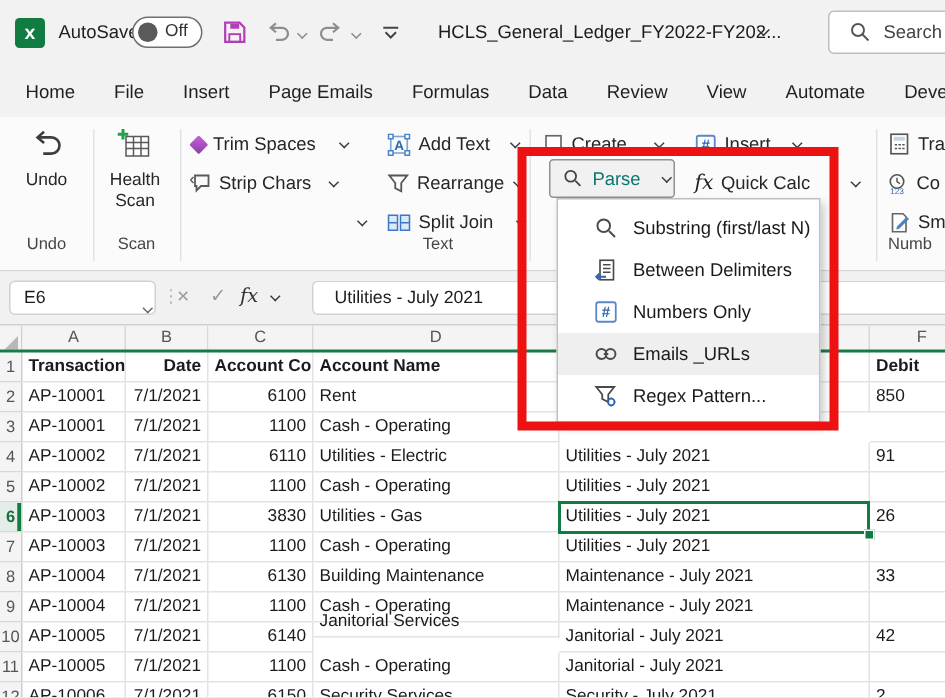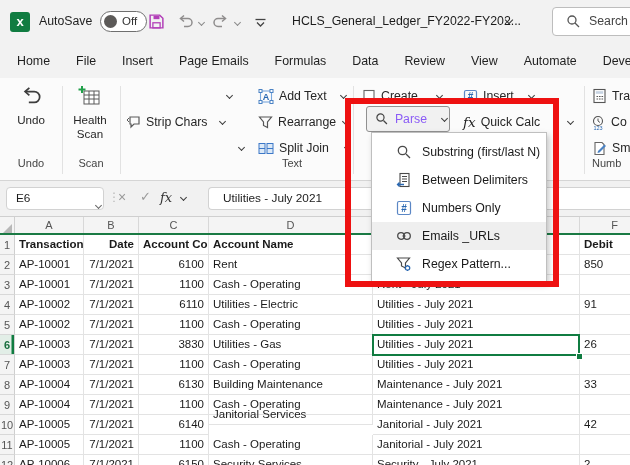--- a/index.html
+++ b/index.html
@@ -10,7 +10,7 @@
   .xlogo{position:absolute;left:10px;top:12px;width:20px;height:20px;border-radius:3px;background:#107c41;
          color:#fff;font-weight:700;font-size:13px;text-align:center;line-height:20px;}
   .autosave{position:absolute;left:39px;top:14px;font-size:12.3px;color:#1f1f1f;}
-  .toggle{position:absolute;left:100px;top:11px;width:47px;height:21px;border:1px solid #6f6f6f;border-radius:11px;
+  .toggle{position:absolute;left:88px;top:11px;width:47px;height:21px;border:1px solid #6f6f6f;border-radius:11px;
           background:#fff;box-sizing:border-box;}
   .knob{position:absolute;left:3px;top:3px;width:13px;height:13px;border-radius:50%;background:#5c5a58;}
   .toggle-label{position:absolute;left:21px;top:3px;font-size:11.5px;color:#333;}

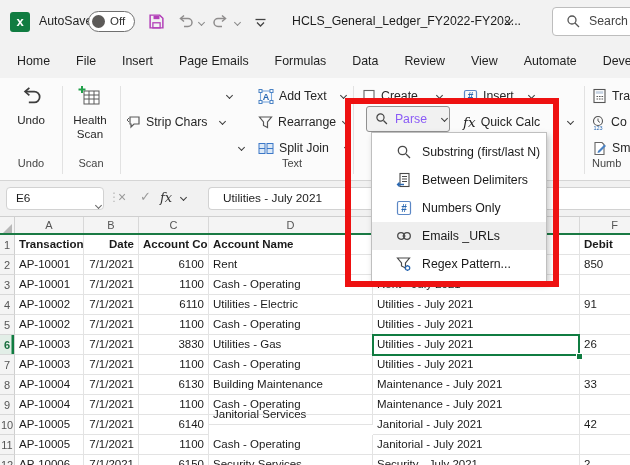--- a/index.html
+++ b/index.html
@@ -175,6 +175,10 @@
     </div>
     <div class="glabel" style="left:62px;width:58px;">Scan</div>
 
+    <div class="rbtn" style="left:128px;top:7px;">
+      <span class="diamond"></span>
+      <span>Trim Spaces</span>
+    </div>
     <span class="chev-abs" style="left:226px;top:14px;"></span>
 
     <div class="rbtn" style="left:126px;top:33px;">

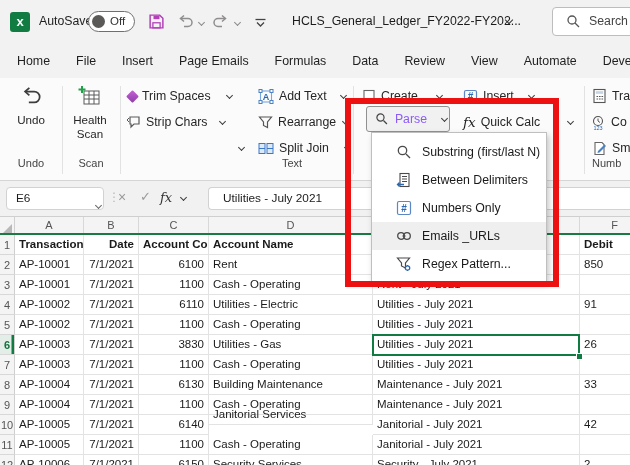--- a/index.html
+++ b/index.html
@@ -48,7 +48,7 @@
   .fx-ic{font-family:"DejaVu Serif",serif;font-style:italic;font-size:13.5px;color:#1f1f1f;}
   .parsebtn{position:absolute;left:366px;top:28px;width:84px;height:26px;background:#f1f1f1;
      border:1px solid #919191;border-radius:3px;display:flex;align-items:center;gap:6px;
-     padding-left:8px;font-size:12.3px;color:#8b5cf6;box-sizing:border-box;}
+     padding-left:8px;font-size:12.3px;color:#0f766e;box-sizing:border-box;}
   
   .dropdown{position:absolute;left:371px;top:132px;width:176px;height:150px;background:#fff;
      border:1px solid #bfbfbf;box-shadow:2px 3px 6px rgba(0,0,0,.22);z-index:6;padding-top:5px;box-sizing:border-box;}

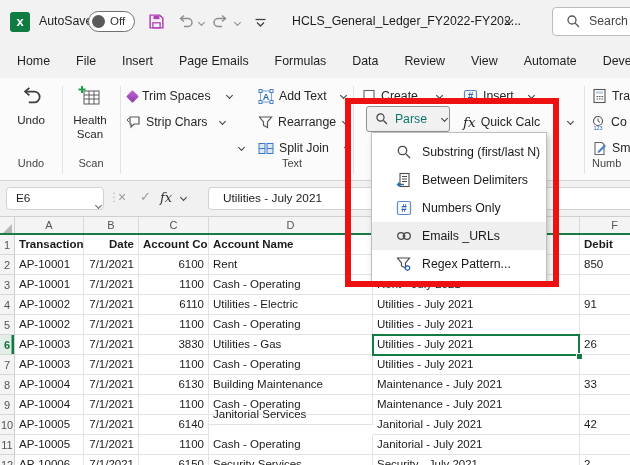--- a/index.html
+++ b/index.html
@@ -327,7 +327,6 @@
       <div class="gcell aright" style="left: 84px; top: 58px; width: 55px; height: 20px;">7/1/2021</div>
       <div class="gcell aright" style="left: 139px; top: 58px; width: 70px; height: 20px;">1100</div>
       <div class="gcell" style="left: 209px; top: 58px; width: 164px; height: 20px;">Cash - Operating</div>
-      <div class="gcell" style="left: 373px; top: 58px; width: 207px; height: 20px;">Rent - July 2021</div>
       <div class="gcell" style="left: 580px; top: 58px; width: 70px; height: 20px;"></div>
       <div class="growh" style="left: 0px; top: 78px; width: 15px; height: 20px;">4</div>
       <div class="gcell" style="left: 15px; top: 78px; width: 69px; height: 20px;">AP-10002</div>

